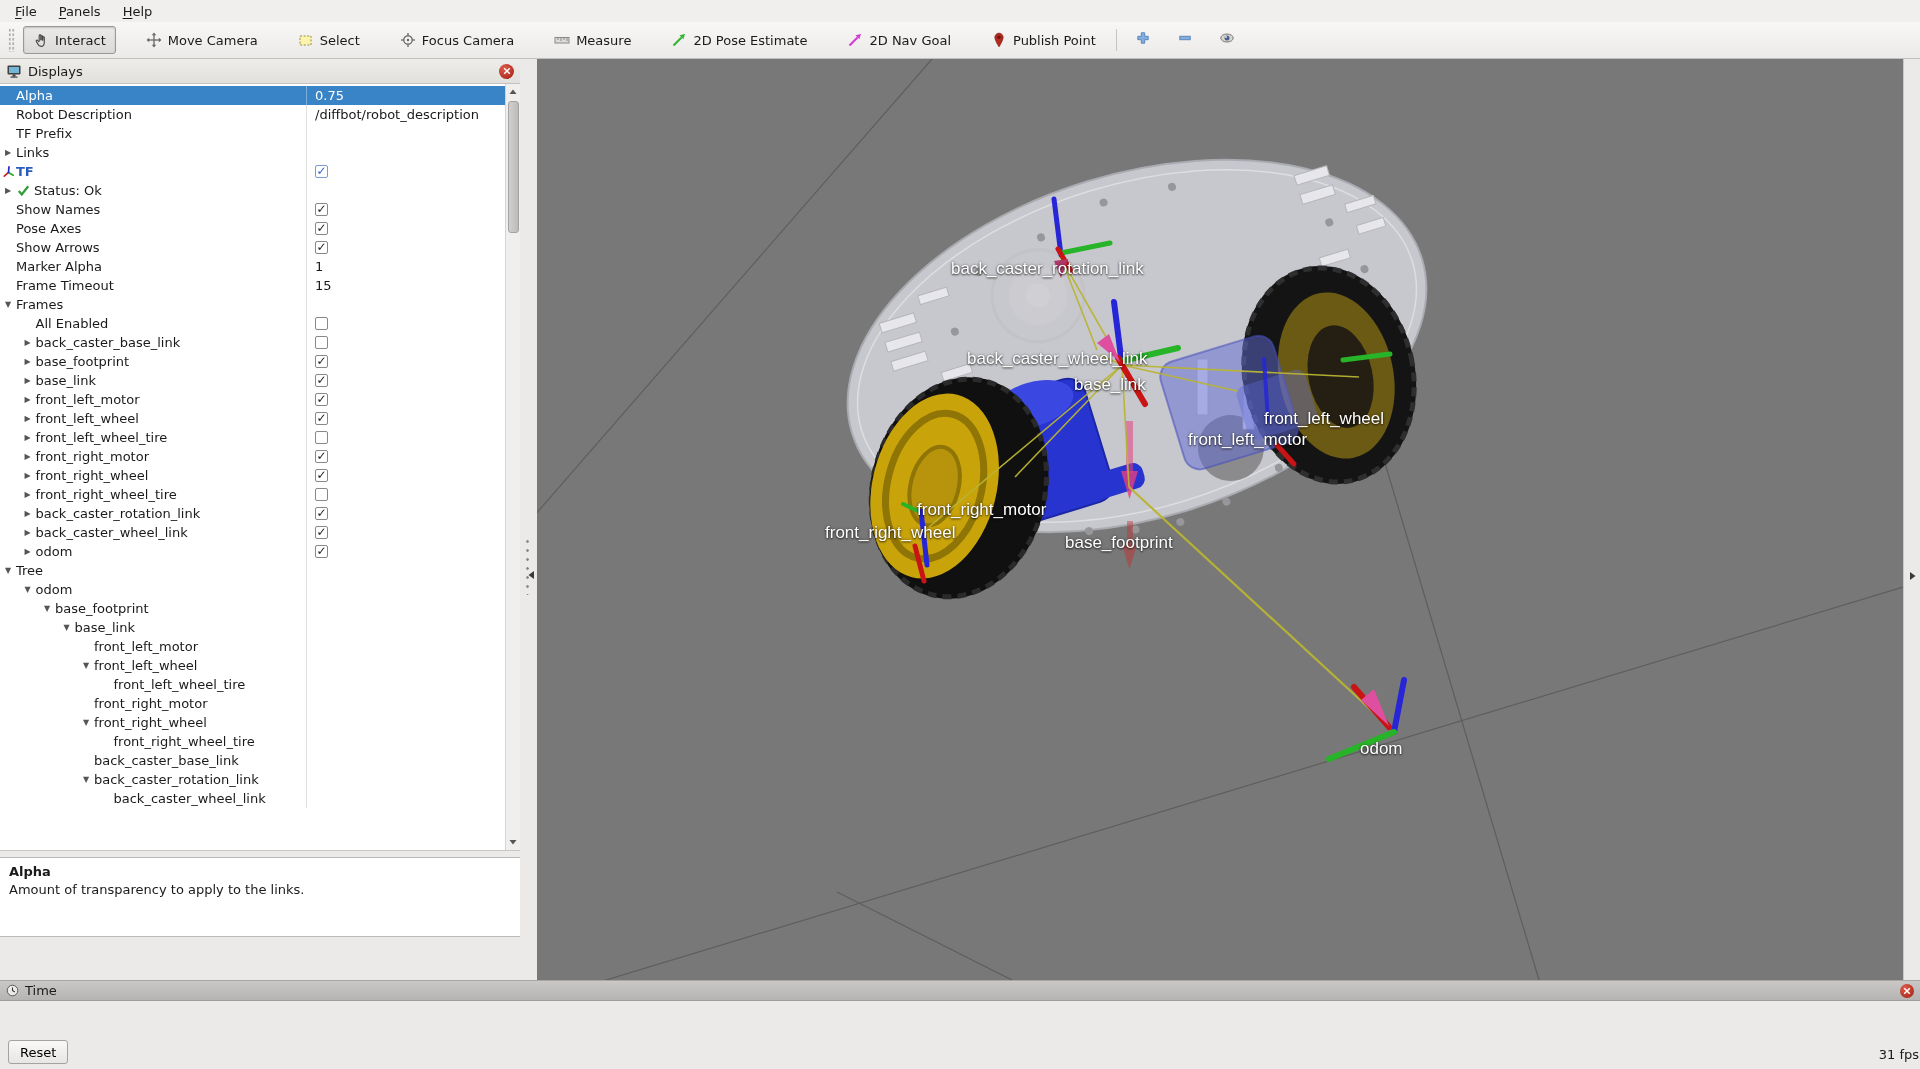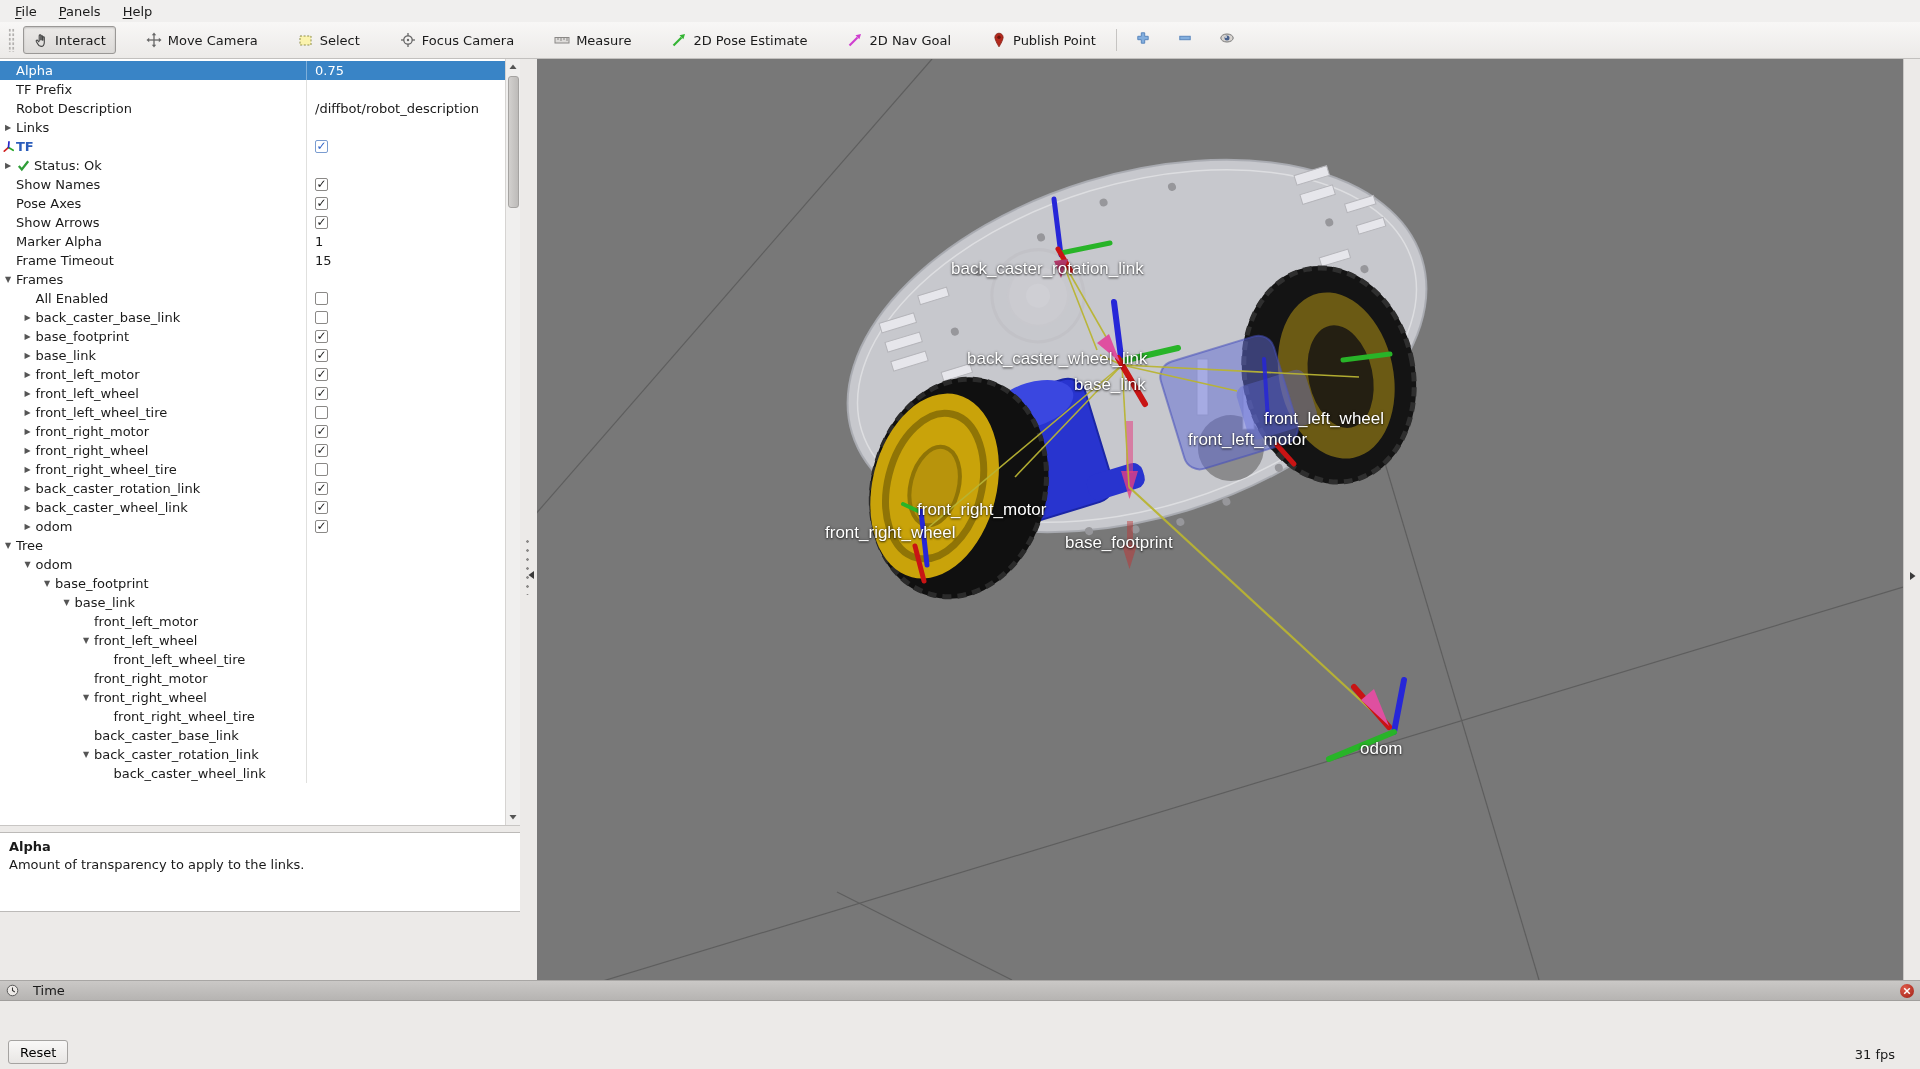--- a/index.html
+++ b/index.html
@@ -232,6 +232,25 @@
 
 <div id="main">
   <div id="displays-dock">
+    <div class="panel-title">
+      <span class="ticon">
+        <svg viewBox="0 0 16 16" width="16" height="16">
+            <rect x="1.5" y="2.5" width="13" height="9" rx="1" fill="#3f3f3f"></rect>
+            <rect x="3" y="4" width="10" height="6" fill="#74b6d8"></rect>
+            <rect x="6.5" y="11.5" width="3" height="2" fill="#3f3f3f"></rect>
+            <rect x="4.5" y="13.5" width="7" height="1.2" fill="#3f3f3f"></rect>
+          </svg>
+      </span>
+      <span>Displays</span>
+      <span class="close-btn">
+        <svg viewBox="0 0 10 10" width="8" height="8">
+            <g stroke="#fff" stroke-width="1.8">
+              <line x1="1.5" y1="1.5" x2="8.5" y2="8.5"></line>
+              <line x1="8.5" y1="1.5" x2="1.5" y2="8.5"></line>
+            </g>
+          </svg>
+      </span>
+    </div>
 
     <div class="tree">
       <div class="rows" id="tree-rows">

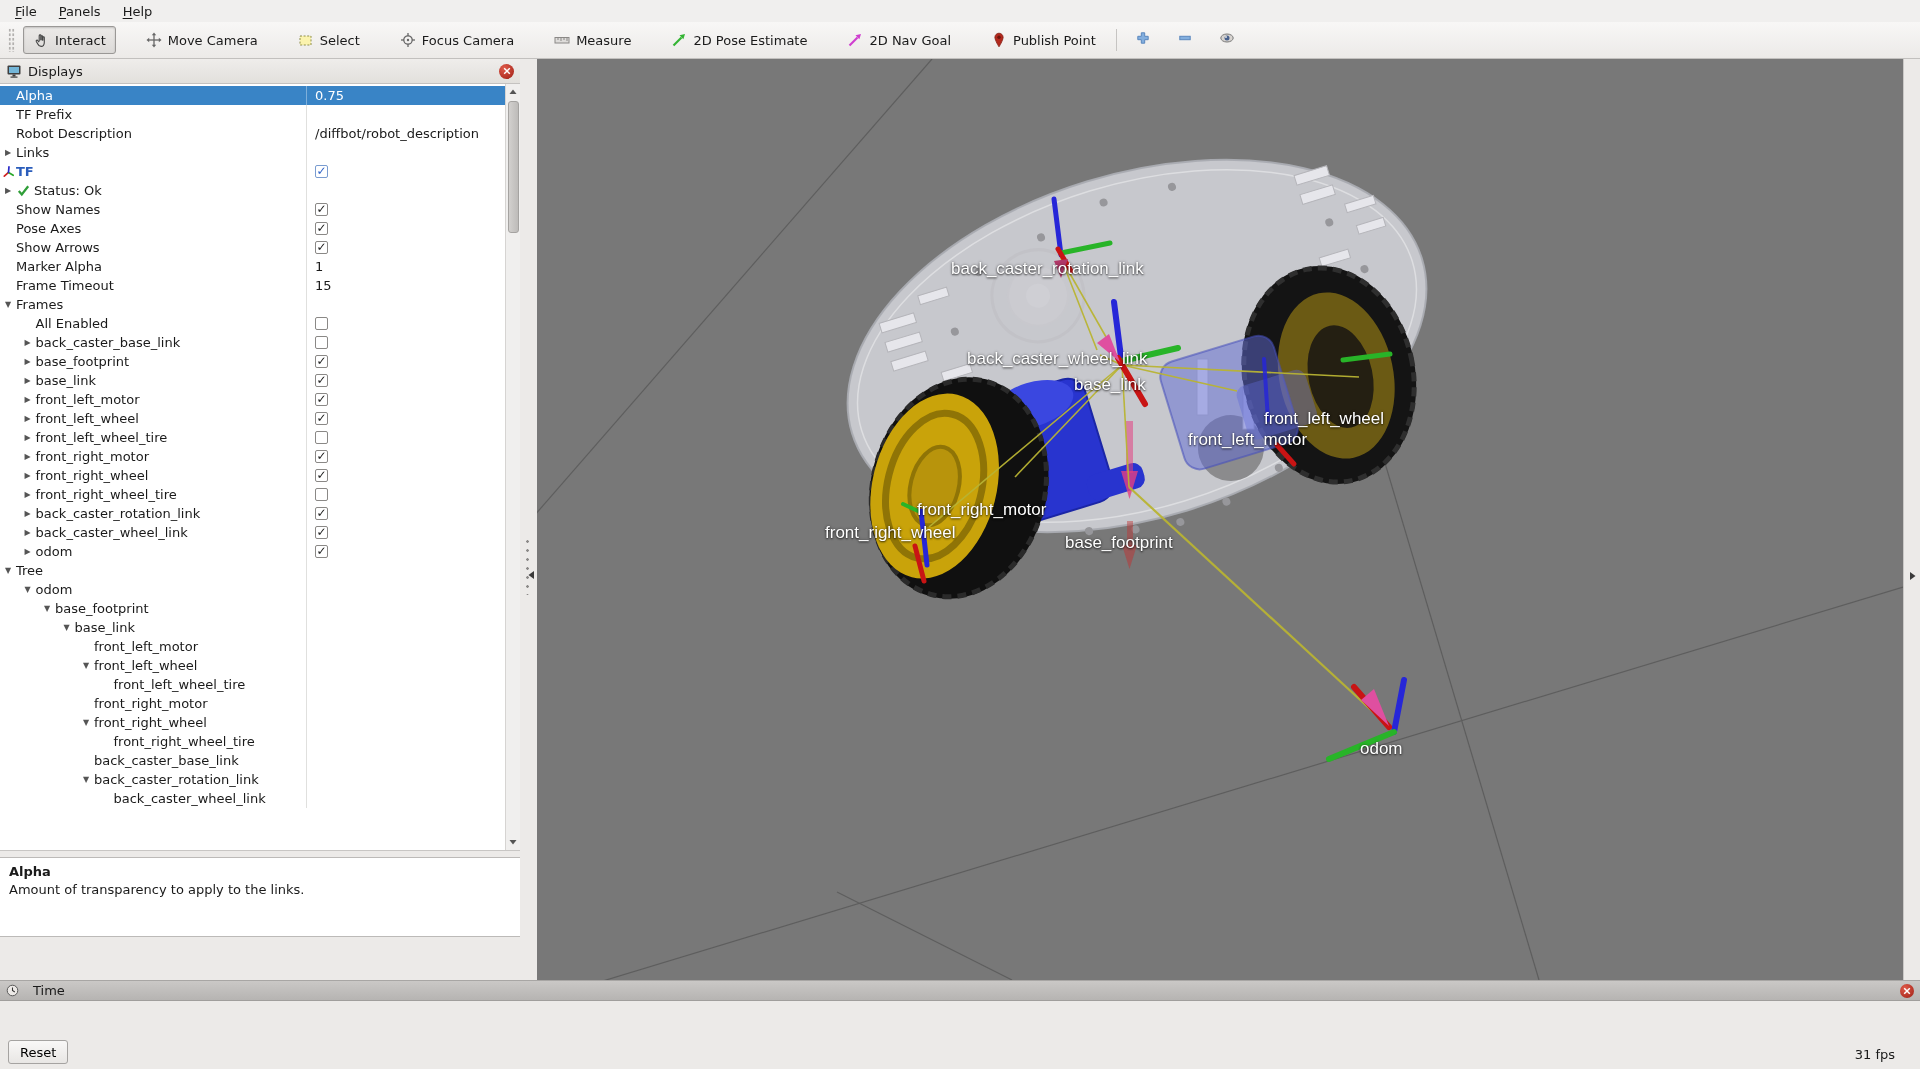--- a/index.html
+++ b/index.html
@@ -261,13 +261,13 @@
           </div>
           <div class="prow">
             <span class="sp" style="width:16px"></span>
-            <span class="lbl">TF Prefix</span>
-            <span class="val"></span>
-          </div>
-          <div class="prow">
-            <span class="sp" style="width:16px"></span>
             <span class="lbl">Robot Description</span>
             <span class="val">/diffbot/robot_description</span>
+          </div>
+          <div class="prow">
+            <span class="sp" style="width:16px"></span>
+            <span class="lbl">TF Prefix</span>
+            <span class="val"></span>
           </div>
           <div class="prow">
             <span class="sp" style="width:0px"></span>

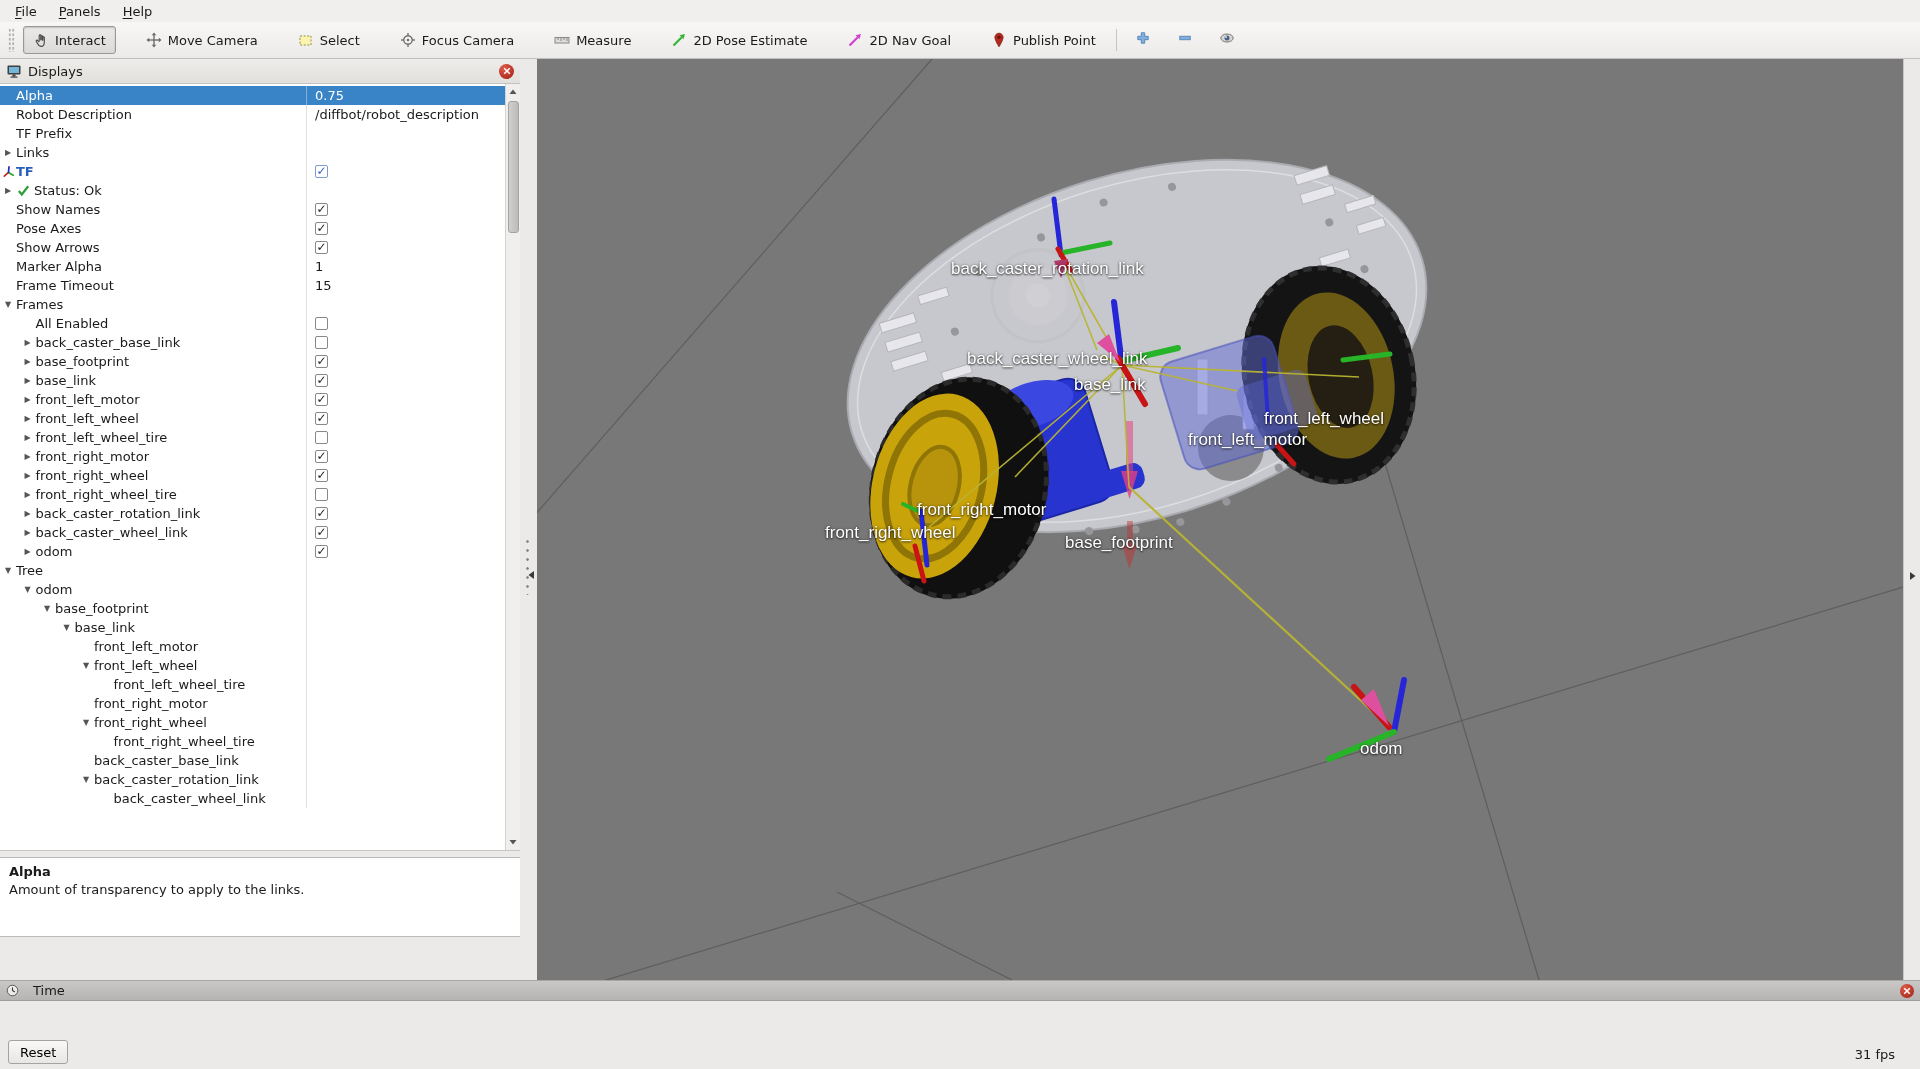--- a/index.html
+++ b/index.html
@@ -86,7 +86,7 @@
 
   
   #time-panel { height:89px; border-top:1px solid #a8a6a4; }
-  .time-title { height:20px; display:flex; align-items:center; gap:14px; padding:0 6px;
+  .time-title { height:20px; display:flex; align-items:center; gap:6px; padding:0 6px;
     font-size:13px; background:linear-gradient(#cac8c6,#b6b4b2); border-bottom:1px solid #a09e9c; }
   .time-title .close-btn { width:14px; height:14px; }
   .time-content { position:relative; height:68px; background:#eceae8; }

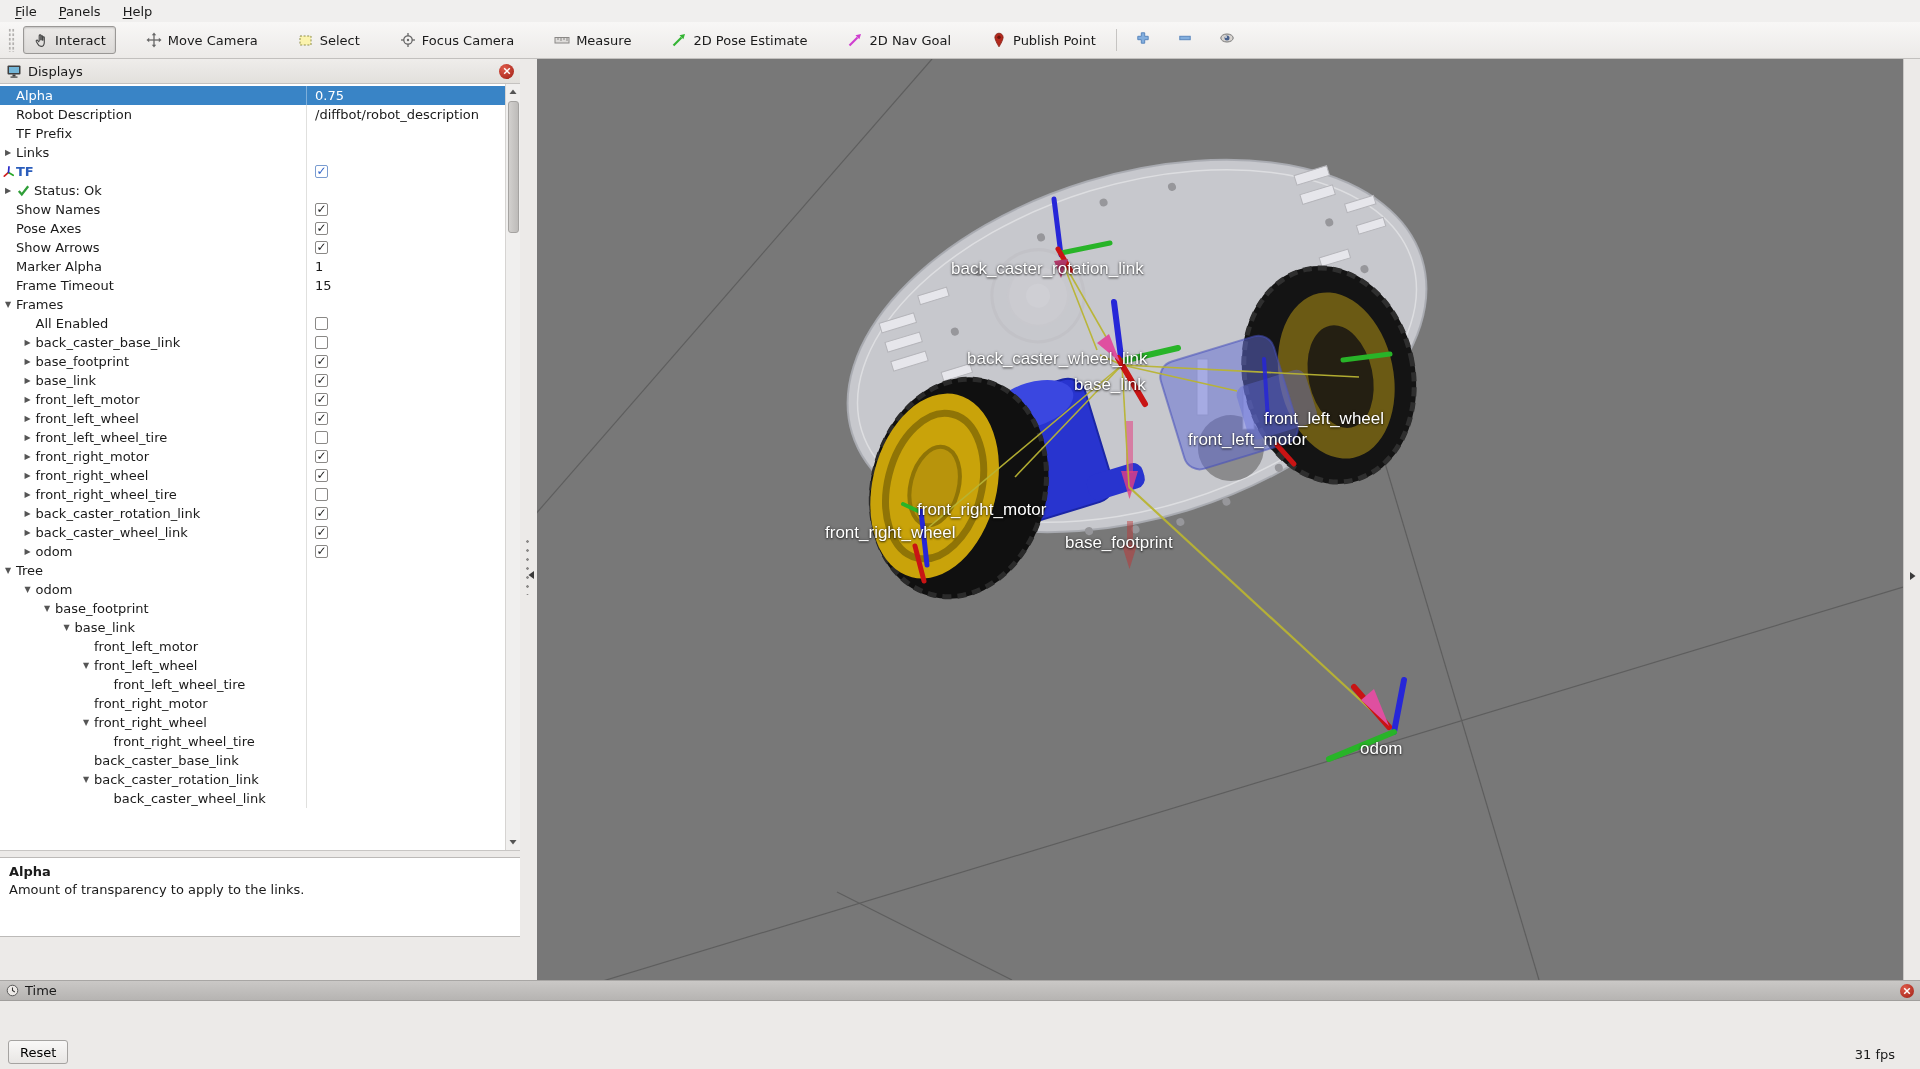--- a/index.html
+++ b/index.html
@@ -100,7 +100,7 @@
   .reset-btn { position:absolute; left:8px; bottom:5px; height:24px; padding:0 11px;
     border:1px solid #a5a3a1; border-radius:3px; background:linear-gradient(#f9f8f7,#e8e6e4);
     font-size:13px; font-family:"DejaVu Sans", sans-serif; }
-  .fps { position:absolute; right:25px; bottom:7px; font-size:13px; }
+  .fps { position:absolute; right:1px; bottom:7px; font-size:13px; }
 </style>
 </head>
 <body>

